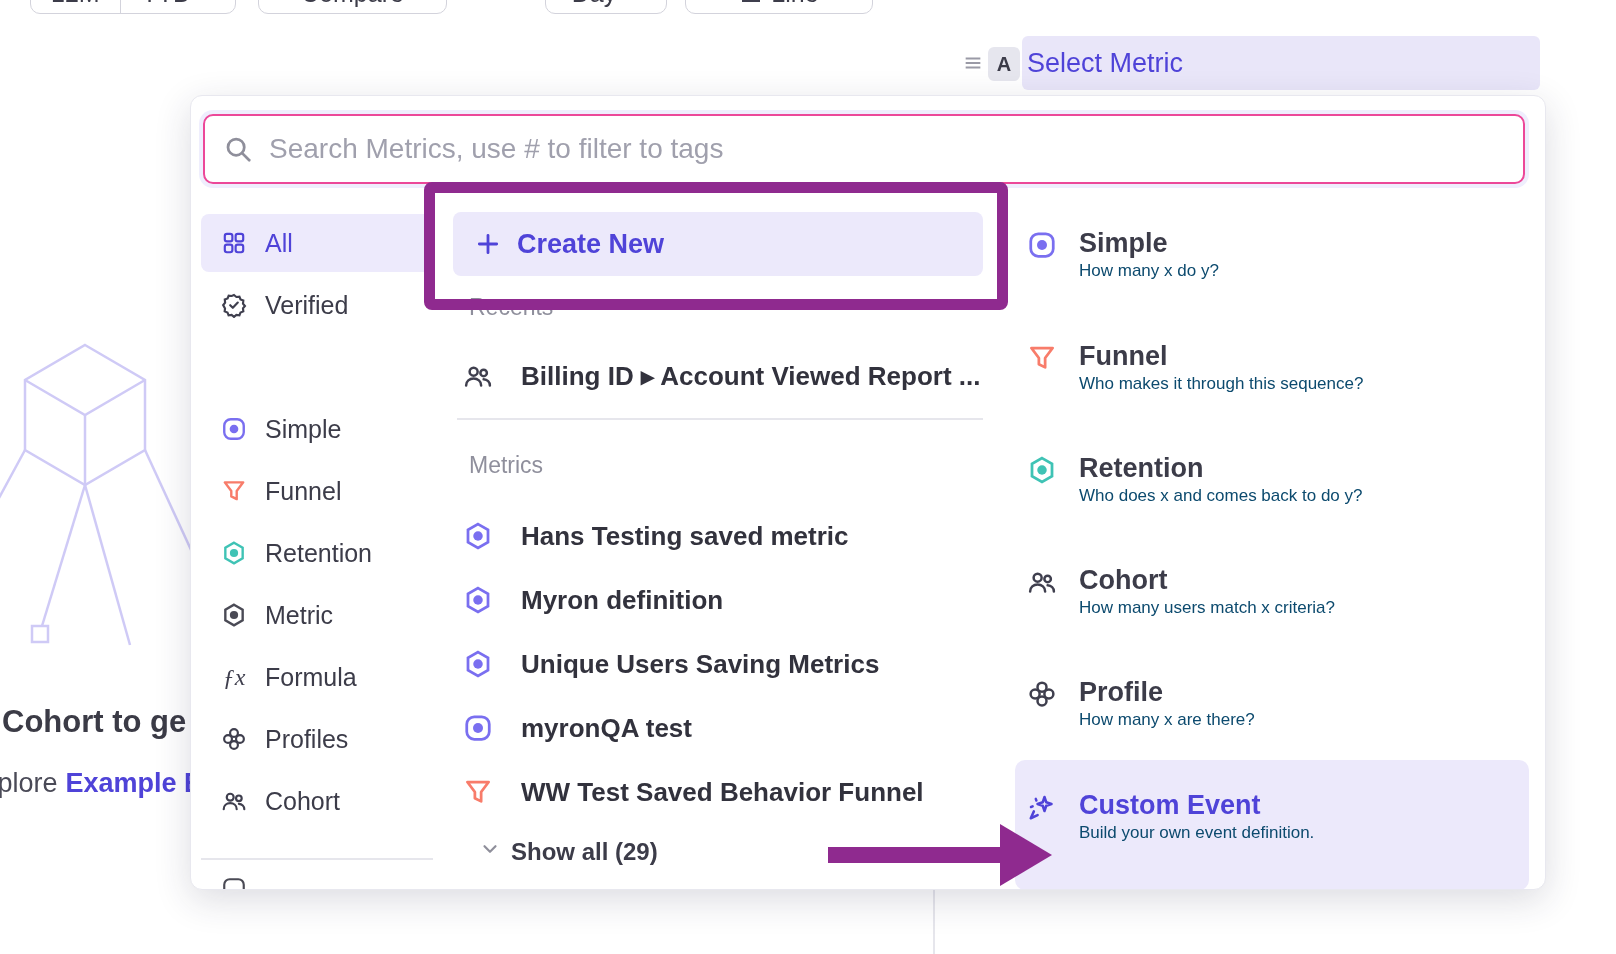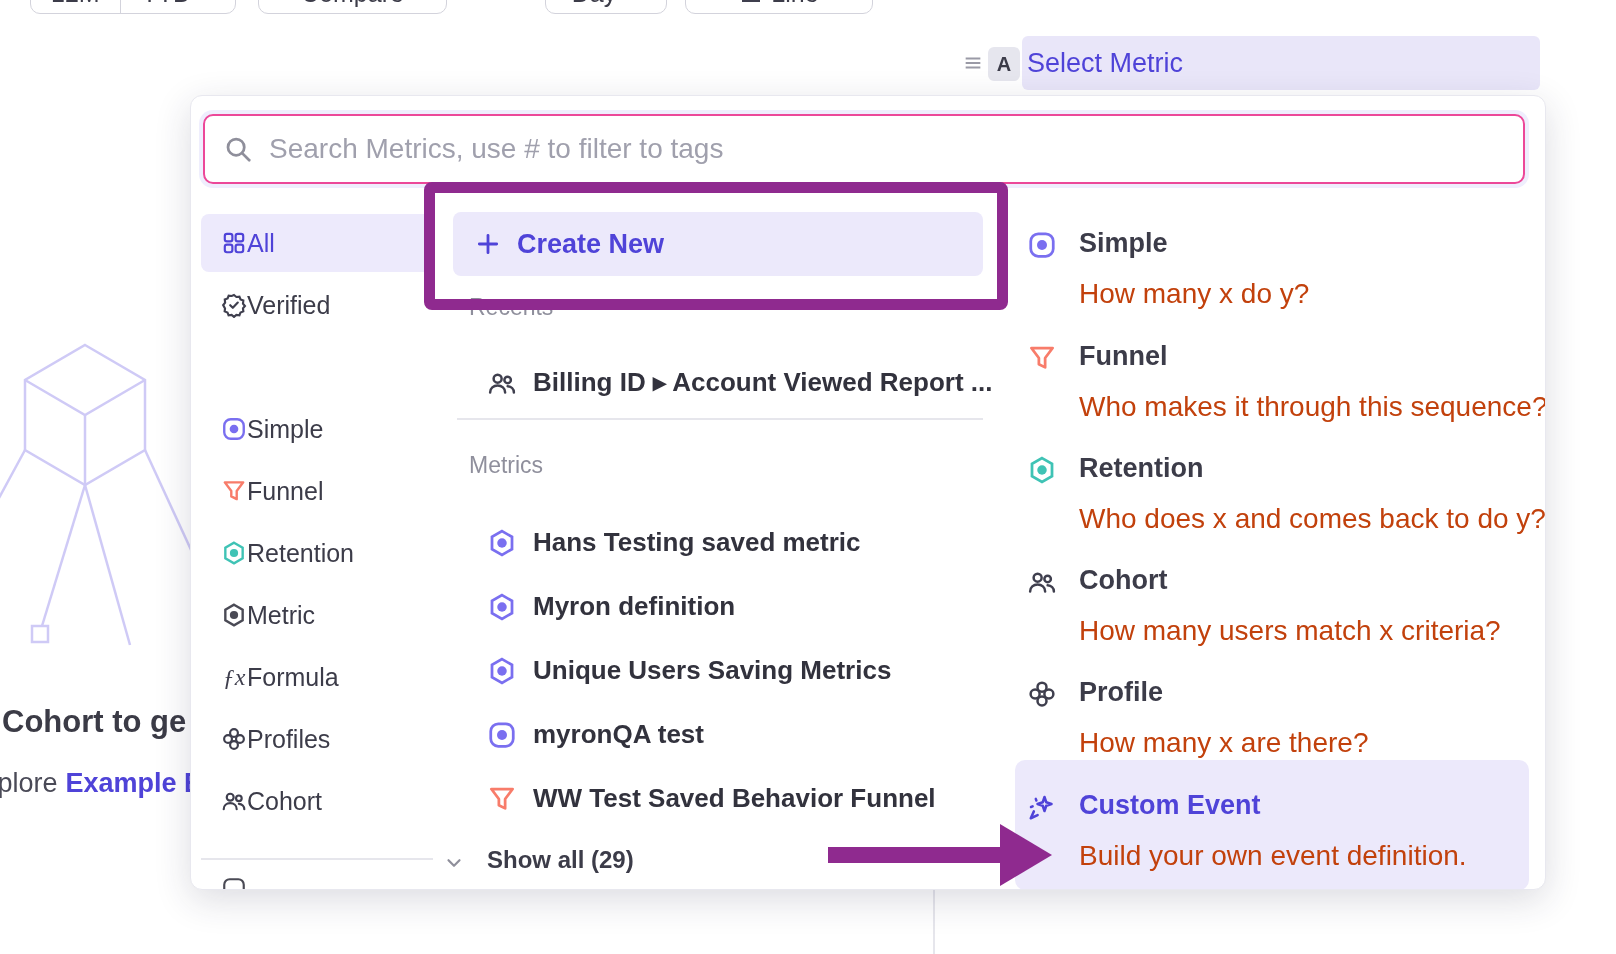--- a/index.html
+++ b/index.html
@@ -43,7 +43,7 @@
   #search-input::placeholder{color:#a0a0ad}
 
   
-  .cat{position:absolute;left:10px;width:232px;height:58px;display:flex;align-items:center;
+  .cat{position:absolute;left:10px;width:232px;height:58px;display:flex;align-items:center;gap:18px;
       padding-left:20px;border-radius:8px}
   .cat.selected{background:#edeafc}
   .c-icon{width:26px;height:26px;display:flex;align-items:center;justify-content:center}

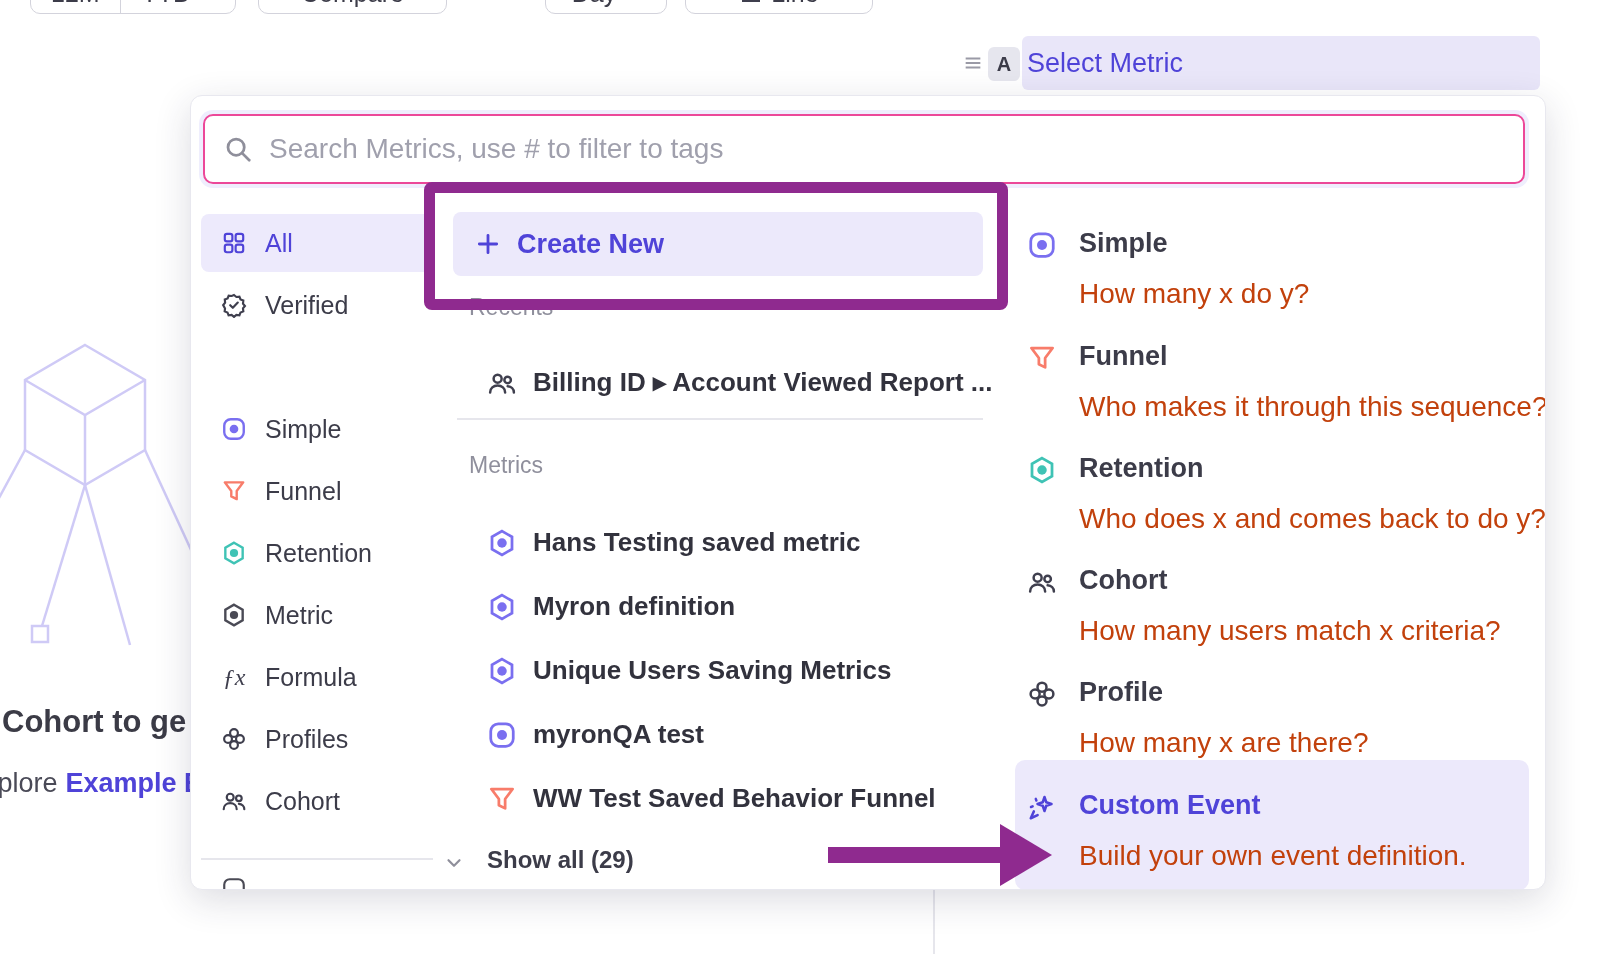--- a/index.html
+++ b/index.html
@@ -69,7 +69,7 @@
   .type-item{position:absolute;left:836px;width:486px;display:flex;gap:22px}
   .t-icon{width:30px;height:30px;flex:0 0 auto;margin-top:2px}
   .t-name{font-size:27px;font-weight:700;color:#3c3c49}
-  .t-desc{font-size:28px;color:#c2410c;margin-top:19px;white-space:nowrap}
+  .t-desc{font-size:17px;color:#0c4a6e;margin-top:2px;white-space:nowrap}
   .type-item.accent .t-name{color:#4f43d8}
 
   

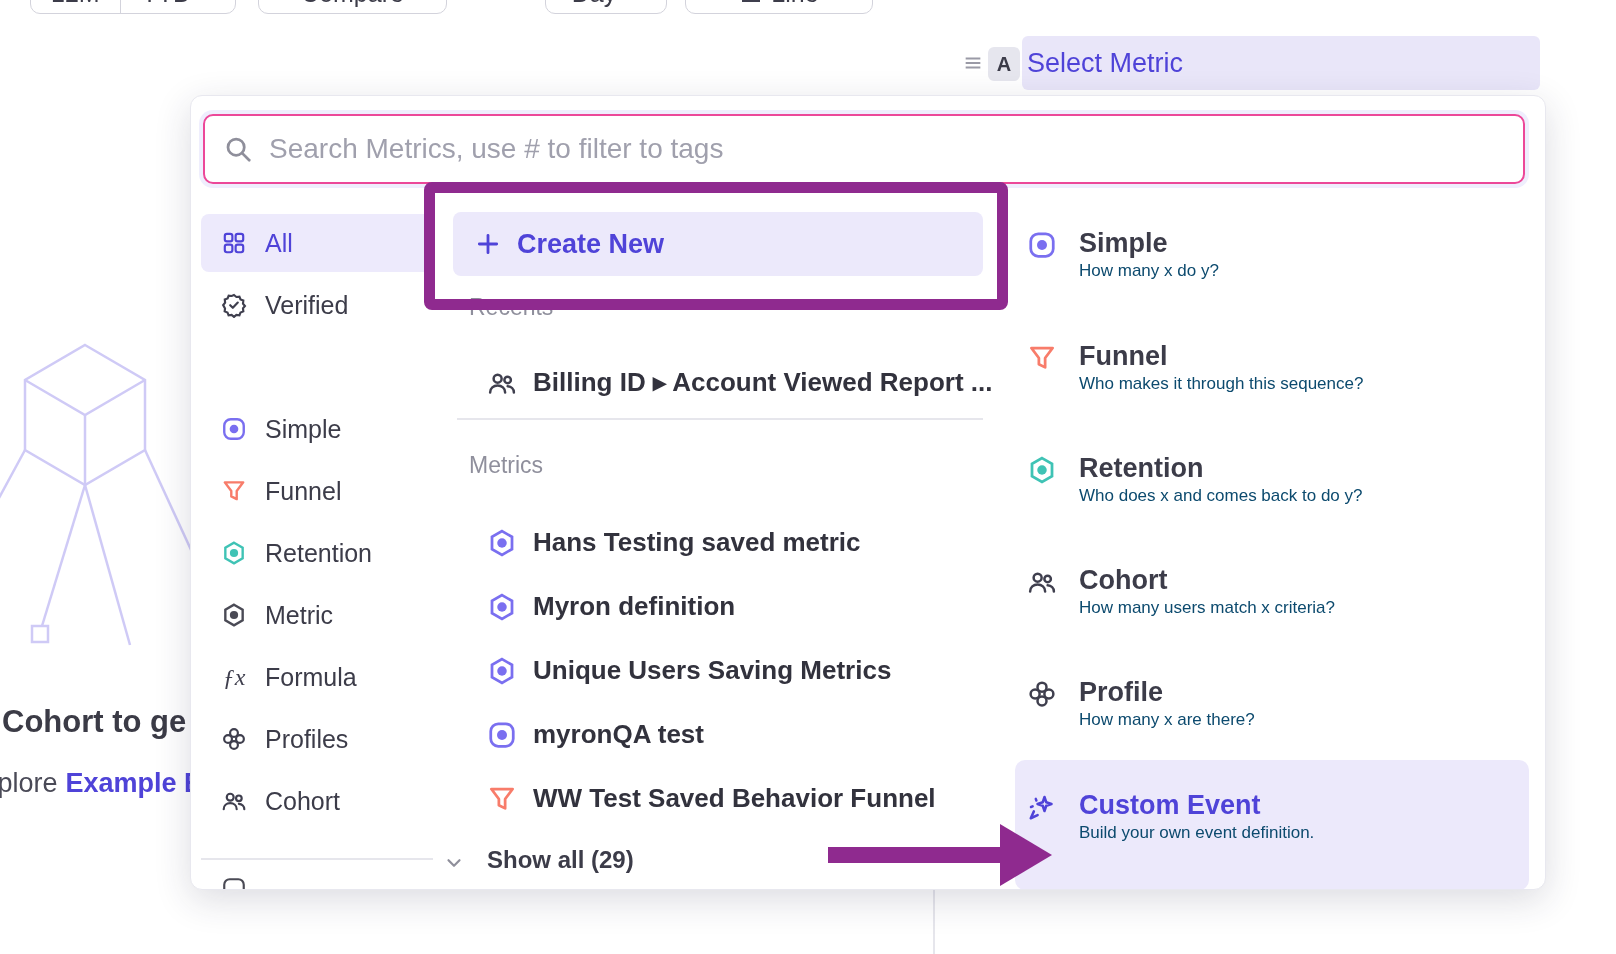--- a/index.html
+++ b/index.html
@@ -57,7 +57,7 @@
       display:flex;align-items:center;gap:16px;padding-left:22px}
   #create-new .cn-label{font-size:27px;font-weight:700;color:#4f43d8}
   .col-header{position:absolute;left:278px;font-size:23px;font-weight:500;color:#8f8f9c}
-  .mid-row{position:absolute;left:296px;display:flex;align-items:flex-end;gap:16px;height:44px}
+  .mid-row{position:absolute;left:272px;display:flex;align-items:center;gap:28px;height:44px}
   .mid-row .m-icon{width:30px;height:30px;display:flex;align-items:center;justify-content:center}
   .mid-row .m-label{font-size:26px;font-weight:700;color:#32323d;white-space:nowrap}
   #mid-div{position:absolute;left:266px;top:322px;width:526px;height:1.5px;background:#e6e6ec}

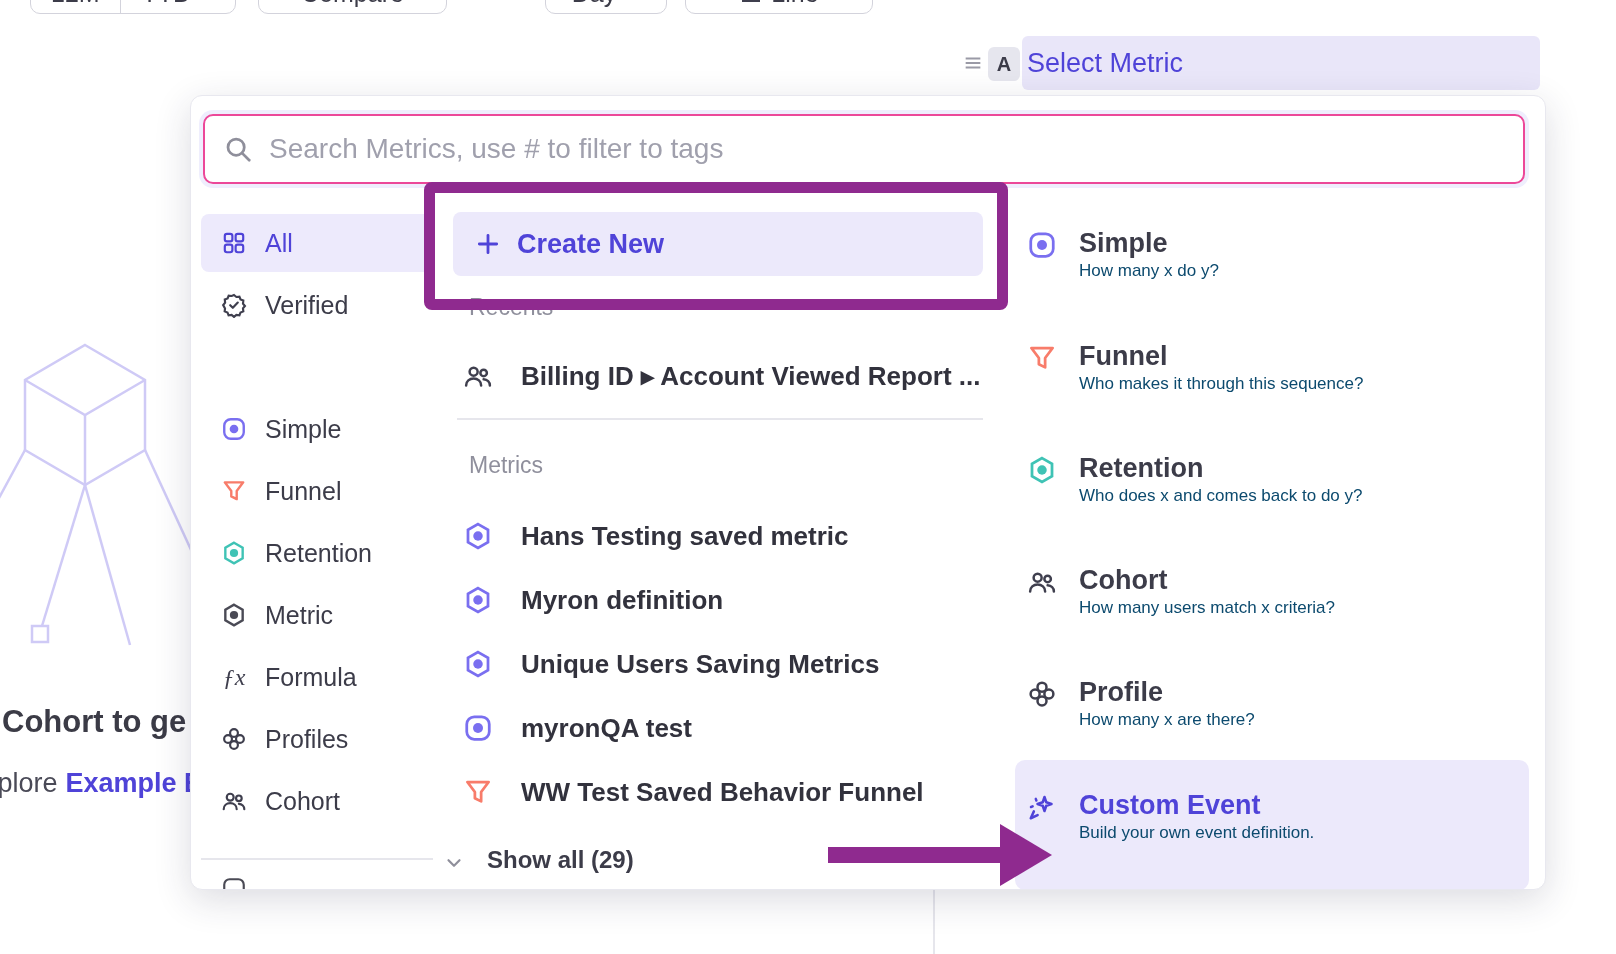--- a/index.html
+++ b/index.html
@@ -61,7 +61,7 @@
   .mid-row .m-icon{width:30px;height:30px;display:flex;align-items:center;justify-content:center}
   .mid-row .m-label{font-size:26px;font-weight:700;color:#32323d;white-space:nowrap}
   #mid-div{position:absolute;left:266px;top:322px;width:526px;height:1.5px;background:#e6e6ec}
-  #show-all{position:absolute;left:252px;top:742px;display:flex;align-items:flex-end;gap:22px;height:36px}
+  #show-all{position:absolute;left:288px;top:742px;display:flex;align-items:flex-start;gap:10px;height:36px}
   #show-all .sa-label{font-size:24px;font-weight:600;color:#3c3c49}
 
   

